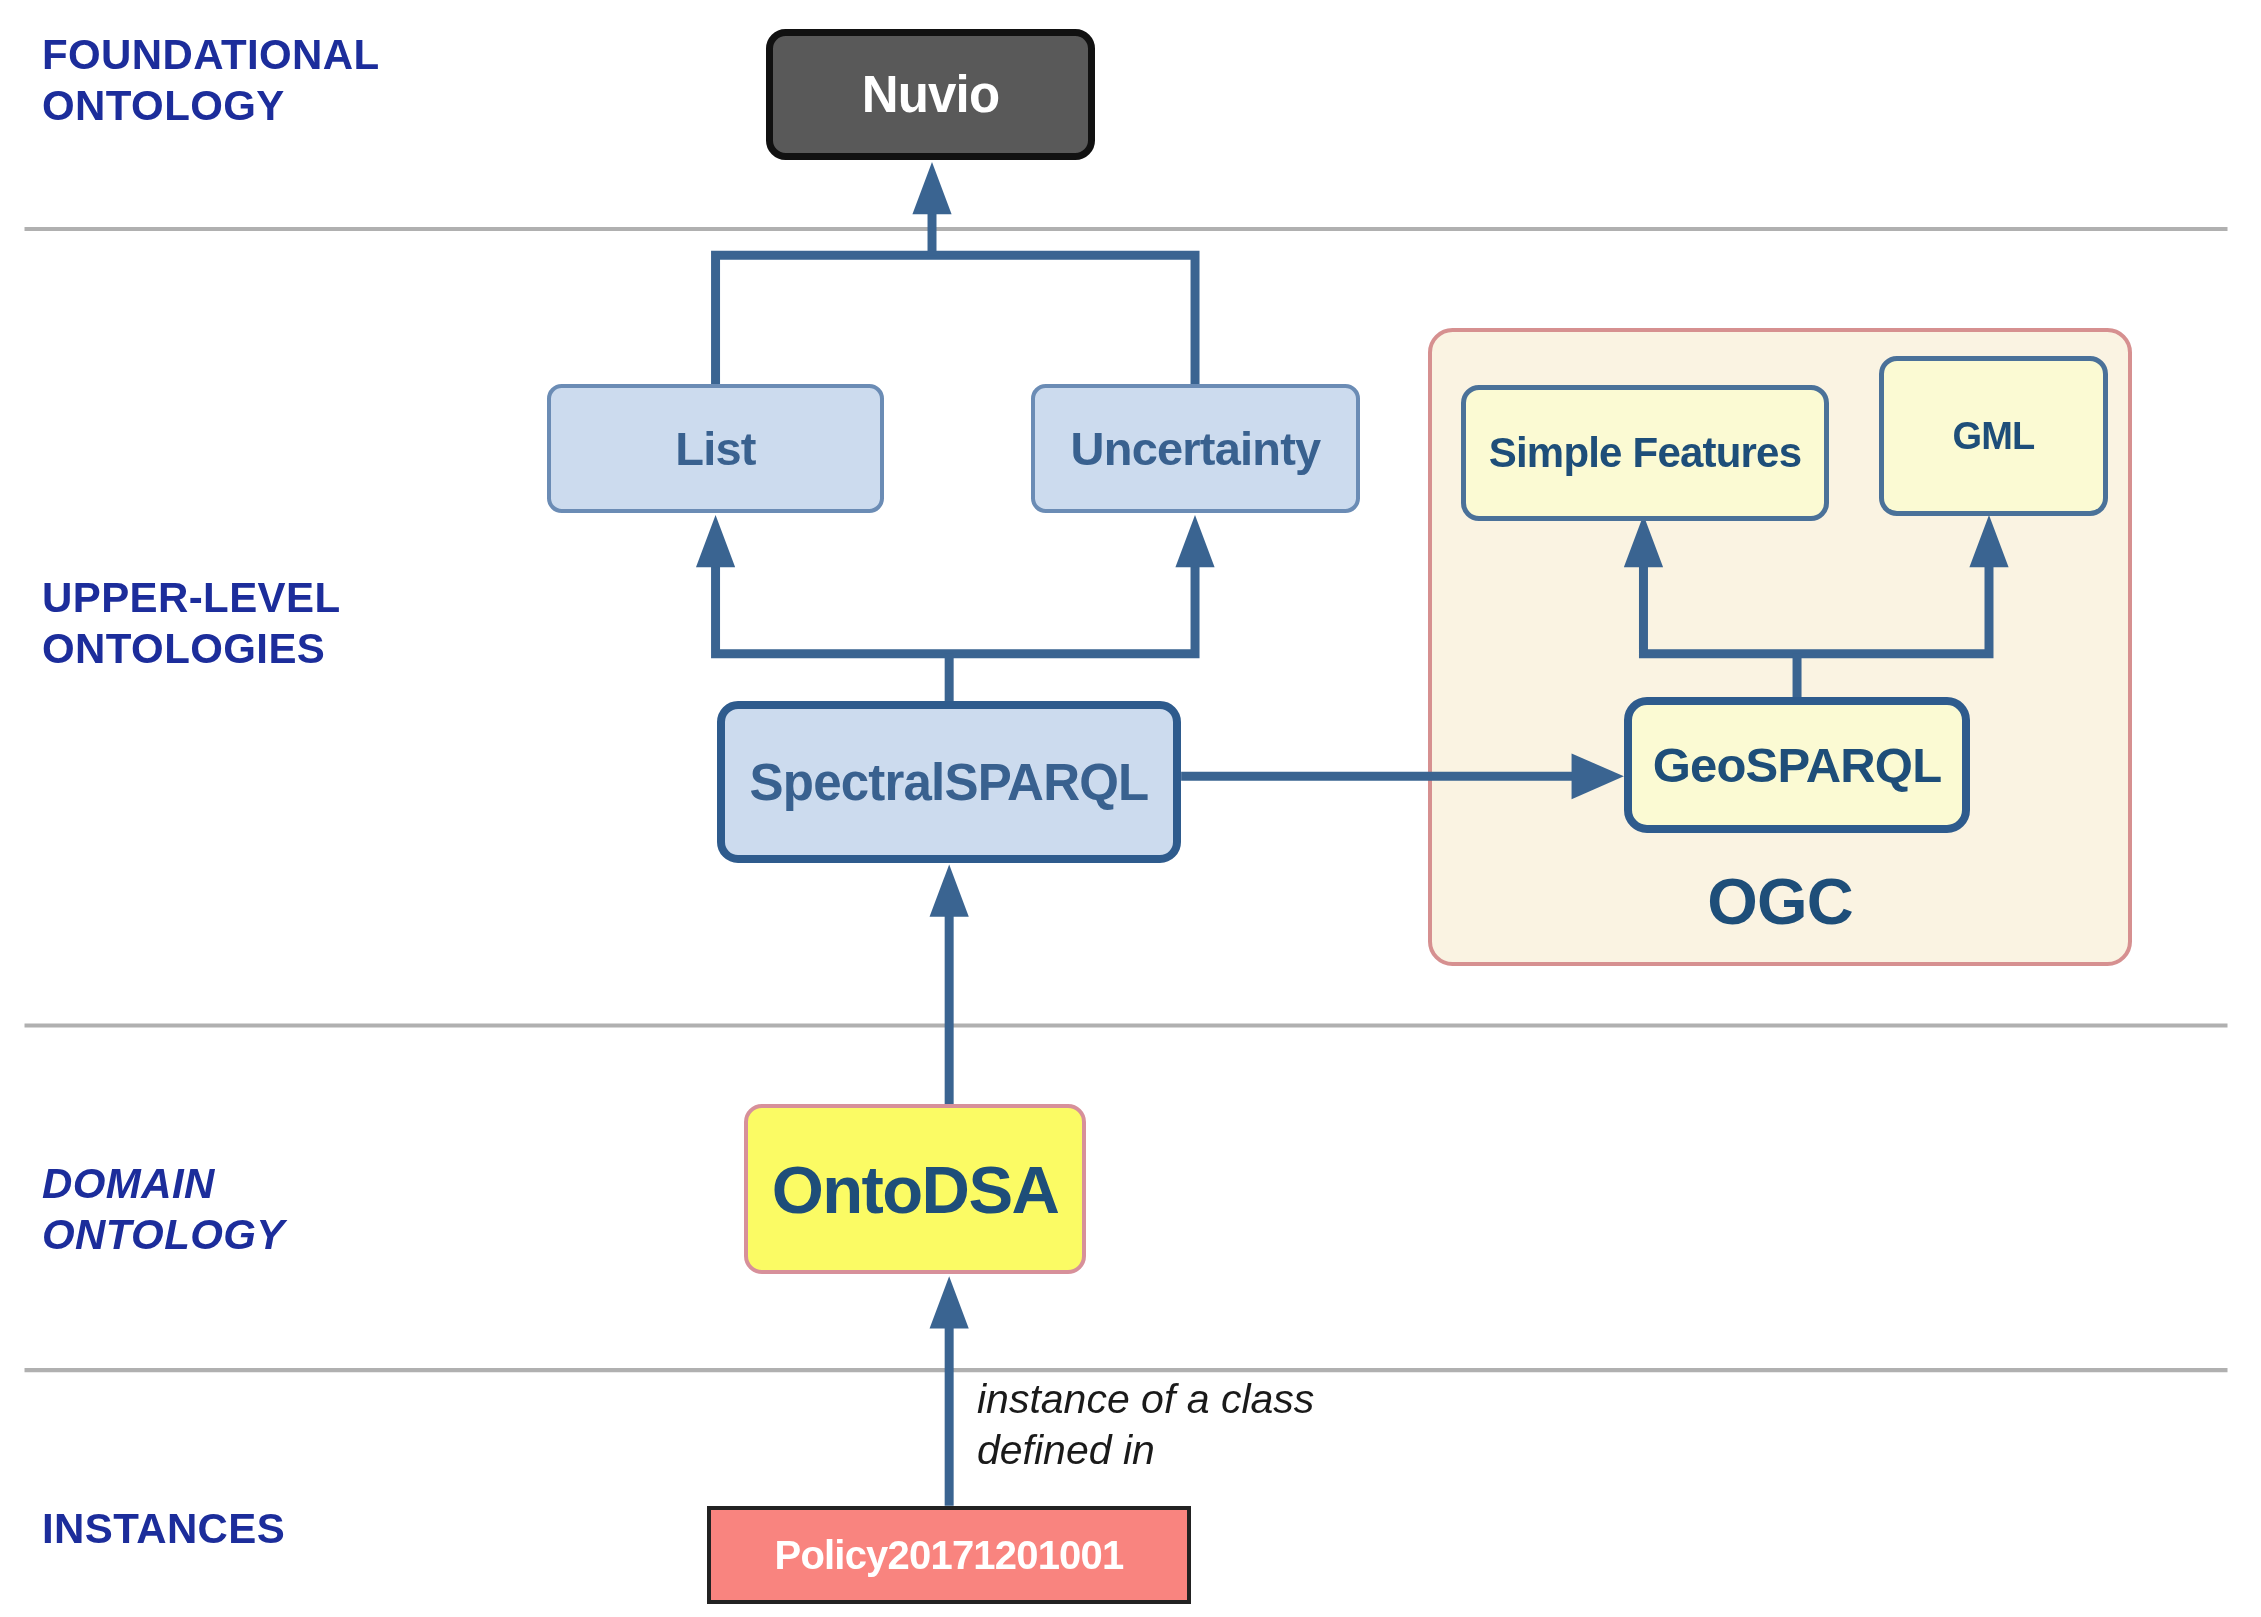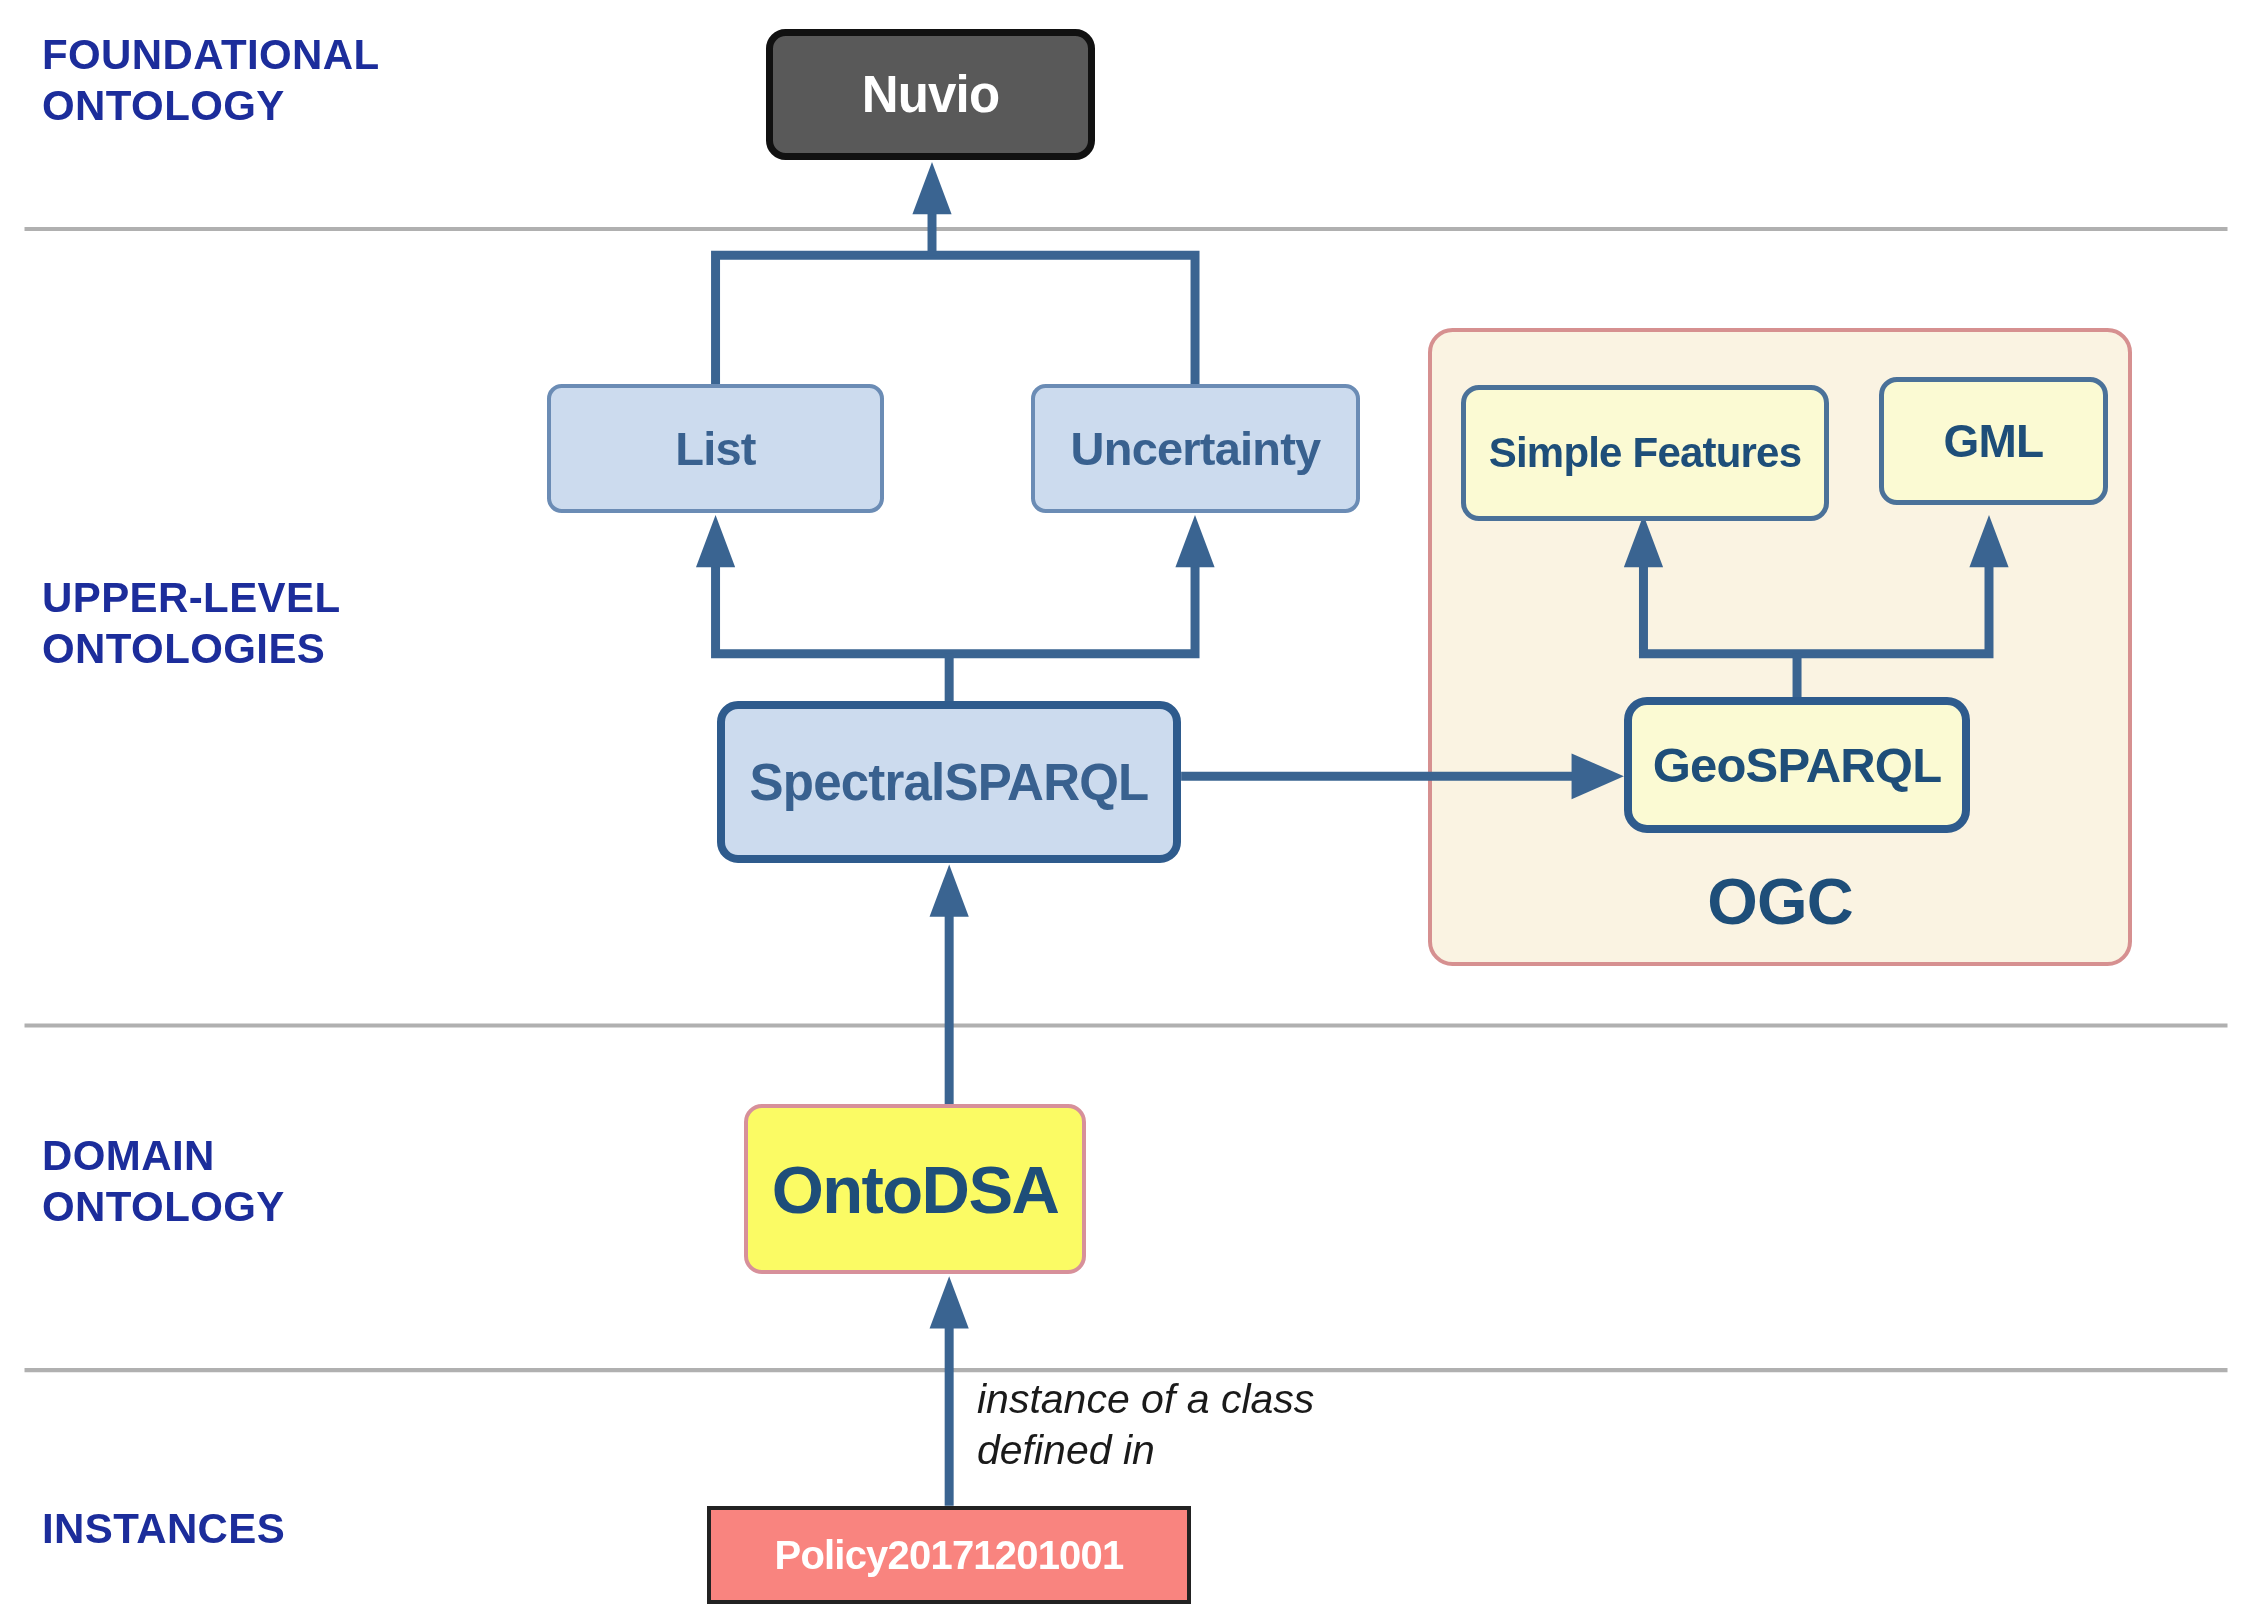--- a/index.html
+++ b/index.html
@@ -88,7 +88,7 @@
     font-size: 42px;
   }
   #node-simple-features { left: 1461px; top: 377px; width: 368px; height: 136px; margin-top: 8px; }
-  #node-gml             { left: 1879px; top: 377px; width: 229px; height: 128px; font-size: 46px; }
+  #node-gml             { left: 1879px; top: 356px; width: 229px; height: 160px; font-size: 38px; }
   #node-geosparql {
     left: 1624px; top: 697px; width: 346px; height: 136px;
     border-width: 8.2px;

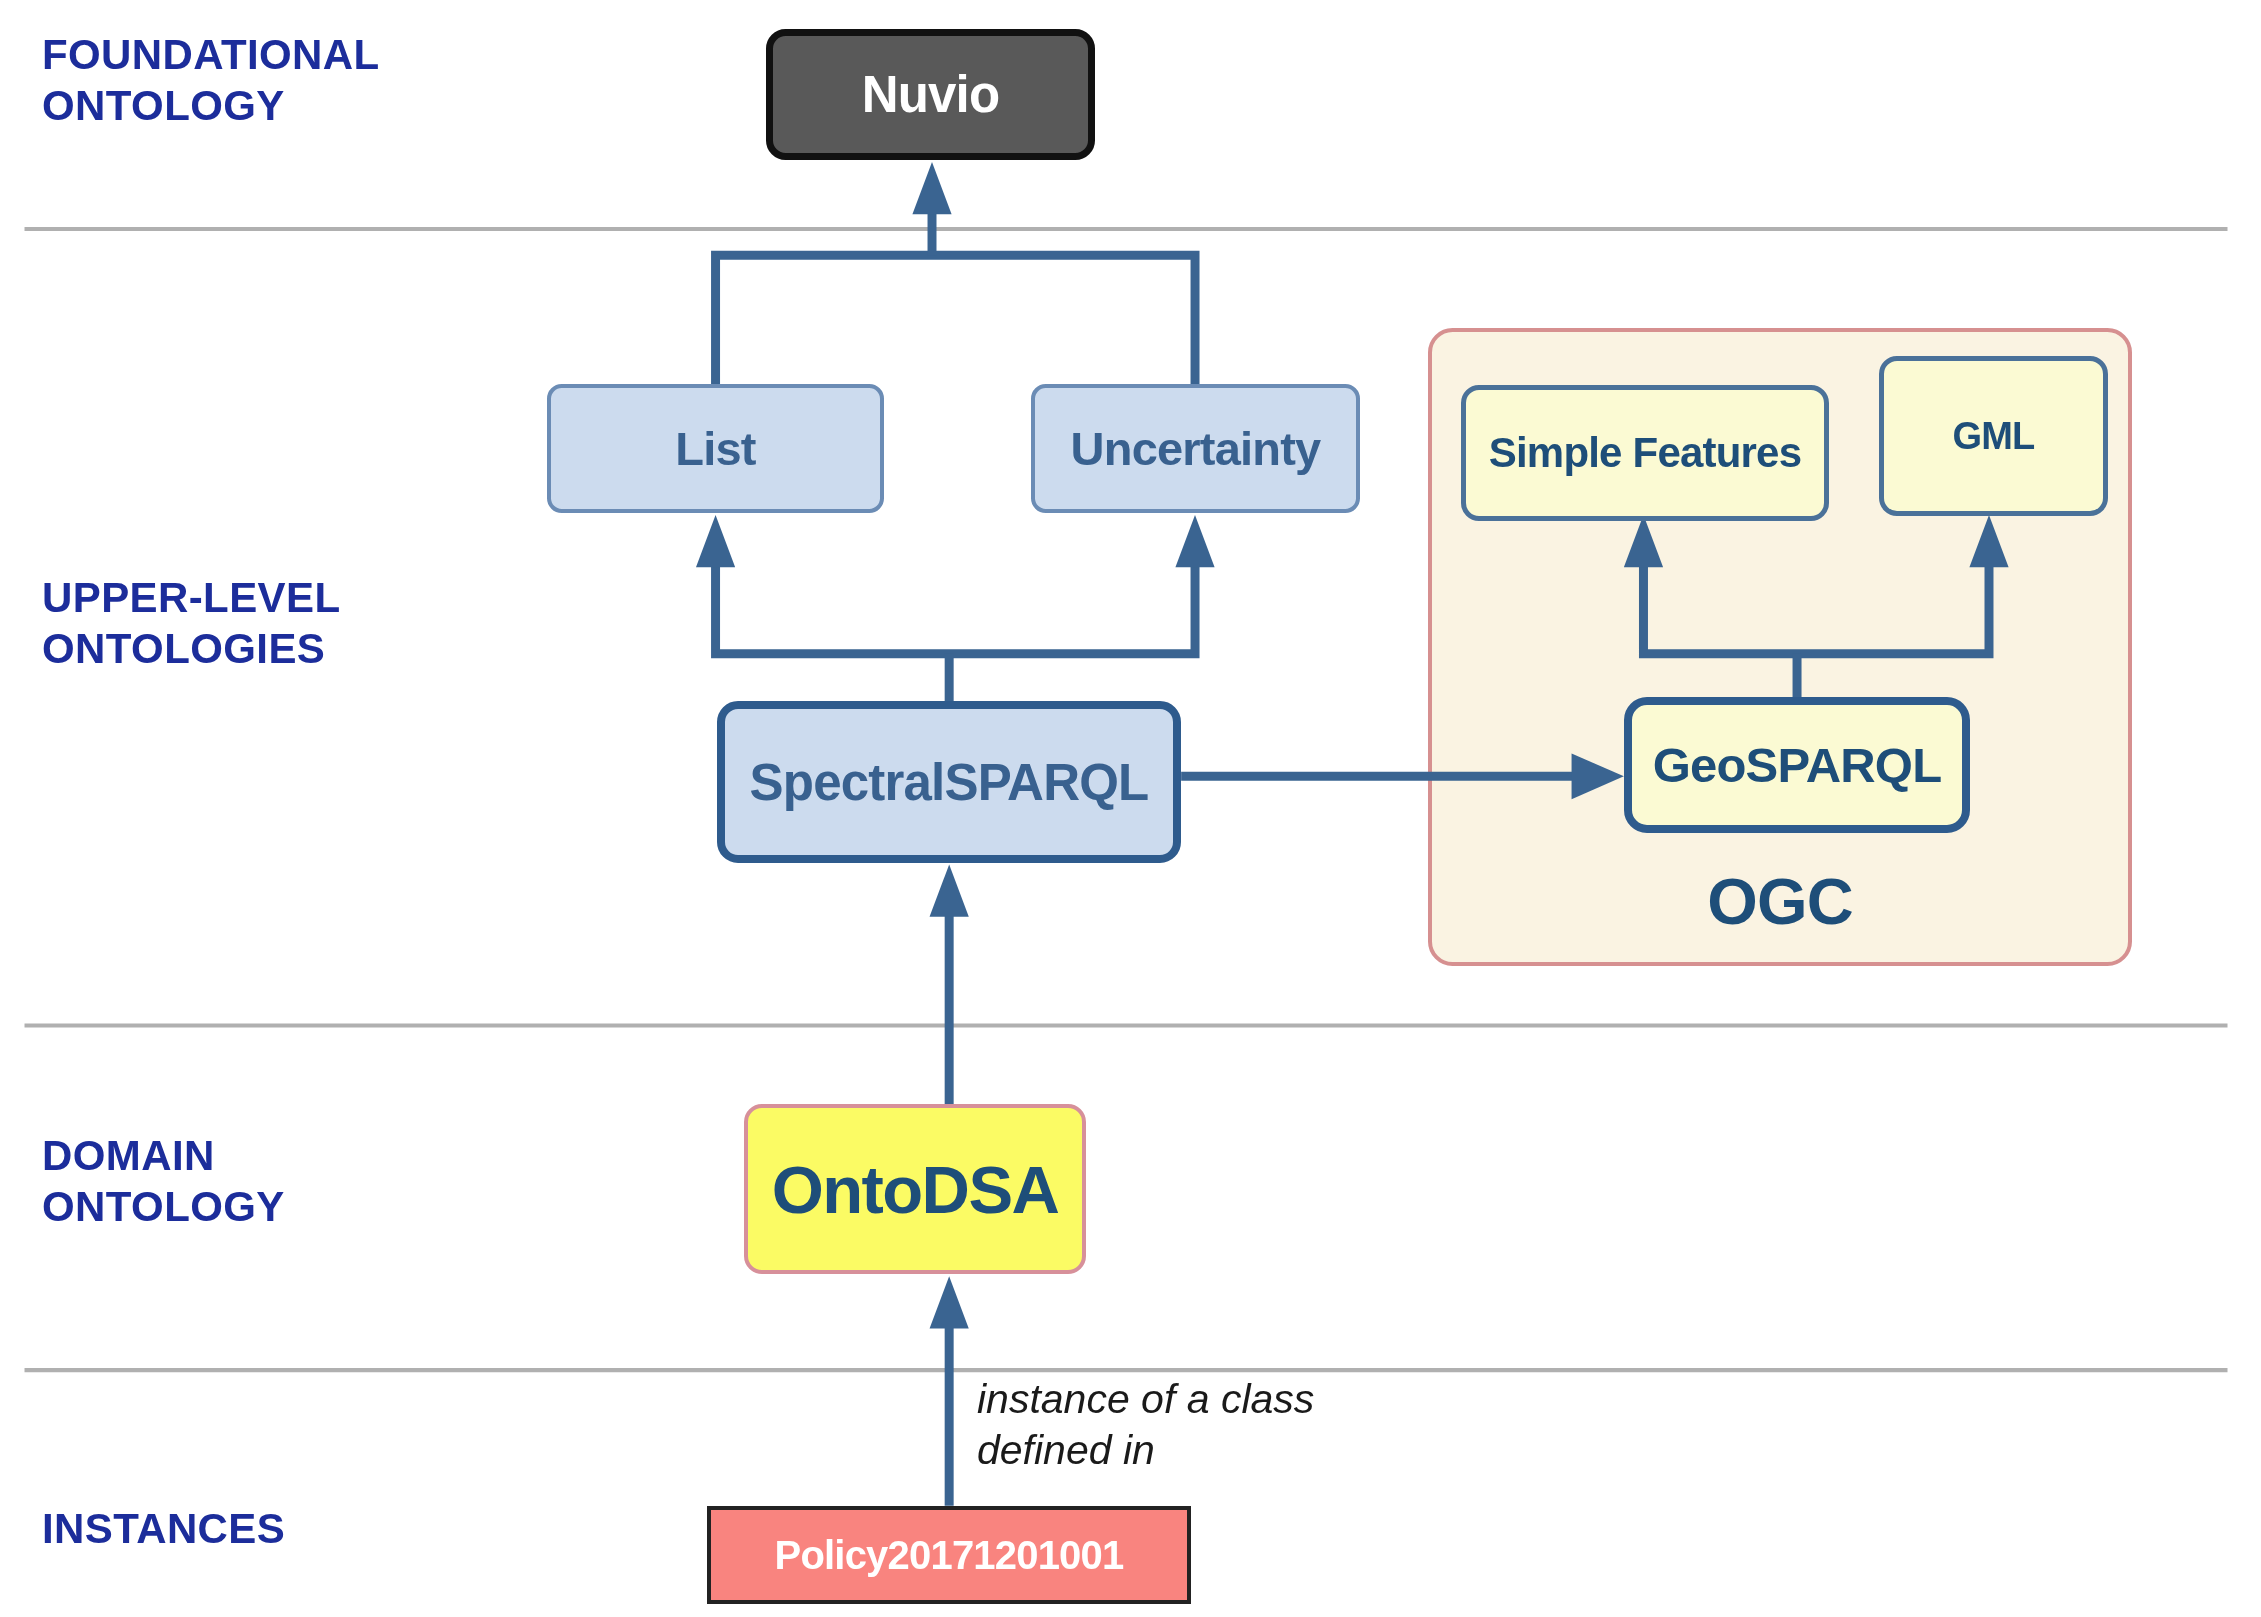--- a/index.html
+++ b/index.html
@@ -34,7 +34,7 @@
   }
   #lbl-foundational { top: 29px; }
   #lbl-upper        { top: 572px; }
-  #lbl-domain       { top: 1130px; }
+  #lbl-domain       { top: 1158px; font-style: italic; }
   #lbl-instances    { top: 1503px; }
 
   .node {

